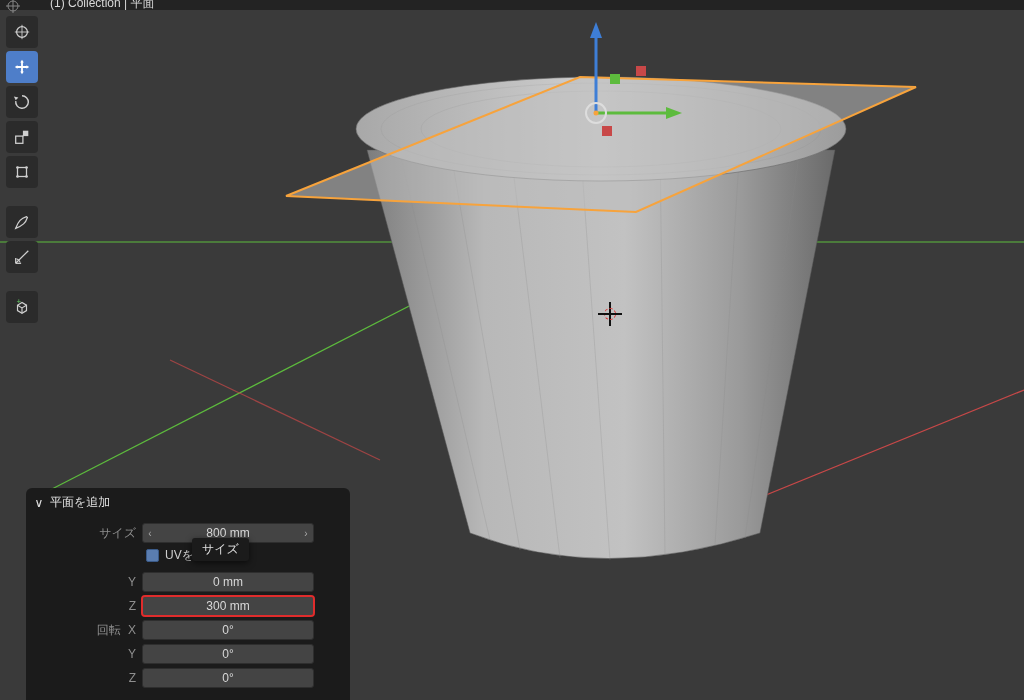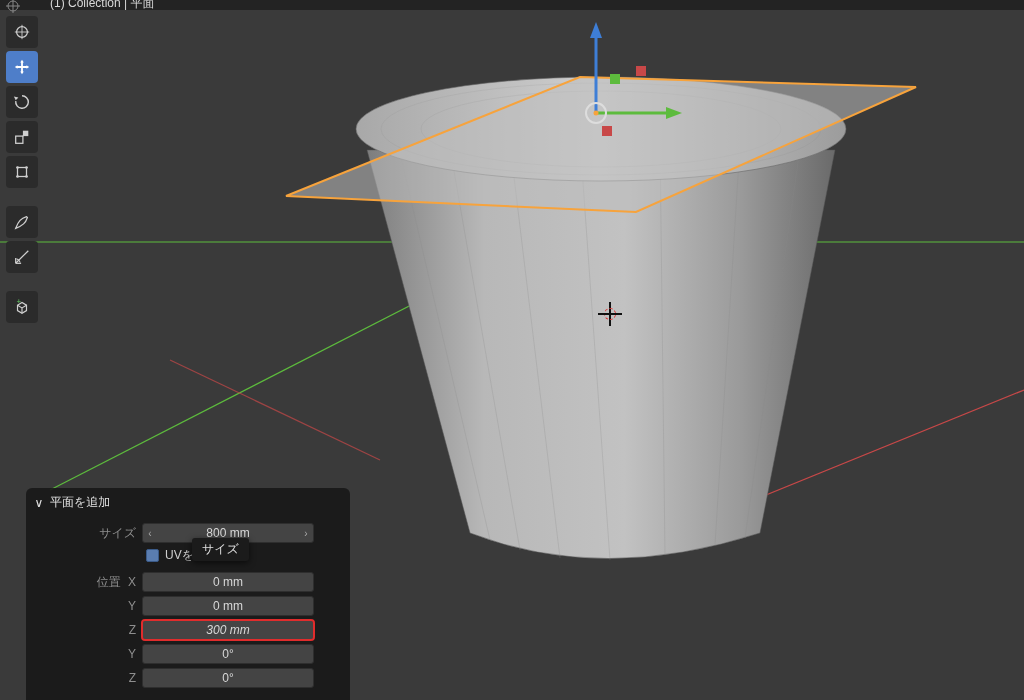--- a/index.html
+++ b/index.html
@@ -260,10 +260,7 @@
       </td>
     </tr>
     <tr>
-      <td class="label">
-        <span>位置</span>
-        <span style="margin-left:4px;">X</span>
-      </td>
+      <td class="label">Y</td>
       <td class="field">
         <div class="num-field">
           <span>0 mm</span>
@@ -271,14 +268,6 @@
       </td>
     </tr>
     <tr>
-      <td class="label">Y</td>
-      <td class="field">
-        <div class="num-field">
-          <span>0 mm</span>
-        </div>
-      </td>
-    </tr>
-    <tr>
       <td class="label">Z</td>
       <td class="field">
         <div class="num-field highlight">

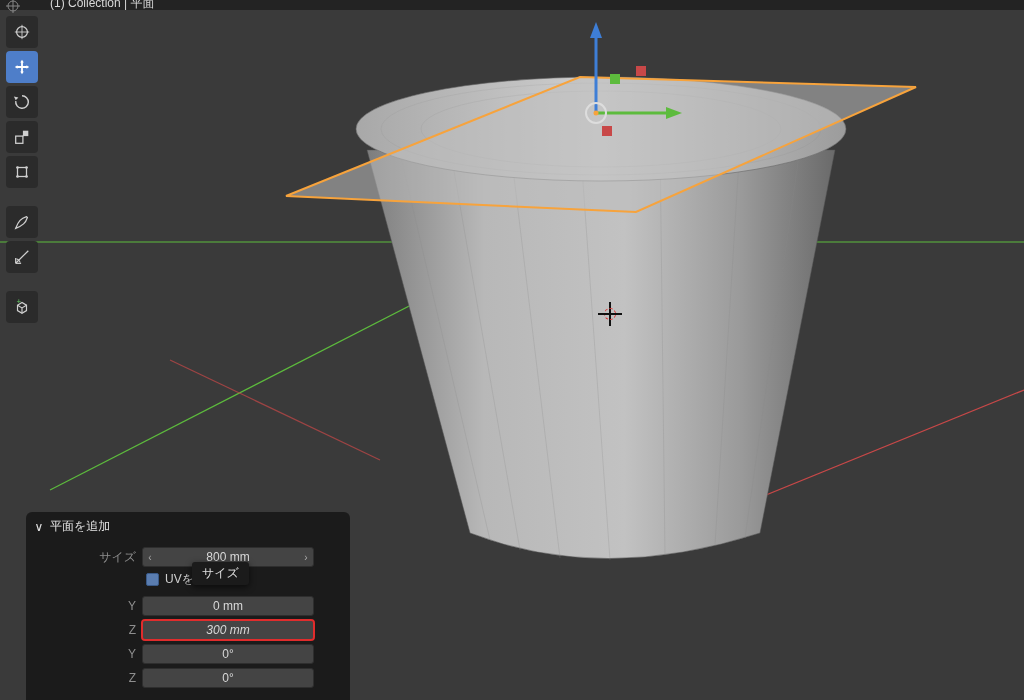--- a/index.html
+++ b/index.html
@@ -61,7 +61,7 @@
   }
   .num-field .arrow-l { left: 0; }
   .num-field .arrow-r { right: 0; }
-  .num-field.highlight { outline: 2px solid #e02c2c; outline-offset: -1px; font-style: italic; }
+  .num-field.highlight { outline: 2px solid #e02c2c; outline-offset: -1px; }
   .dropdown-field {
     width: 172px; height: 20px; background: #2a2a2a; border: 1px solid #222; border-radius: 3px;
     display: flex; align-items: center; color: #d8d8d8; position: relative; padding-left: 6px;

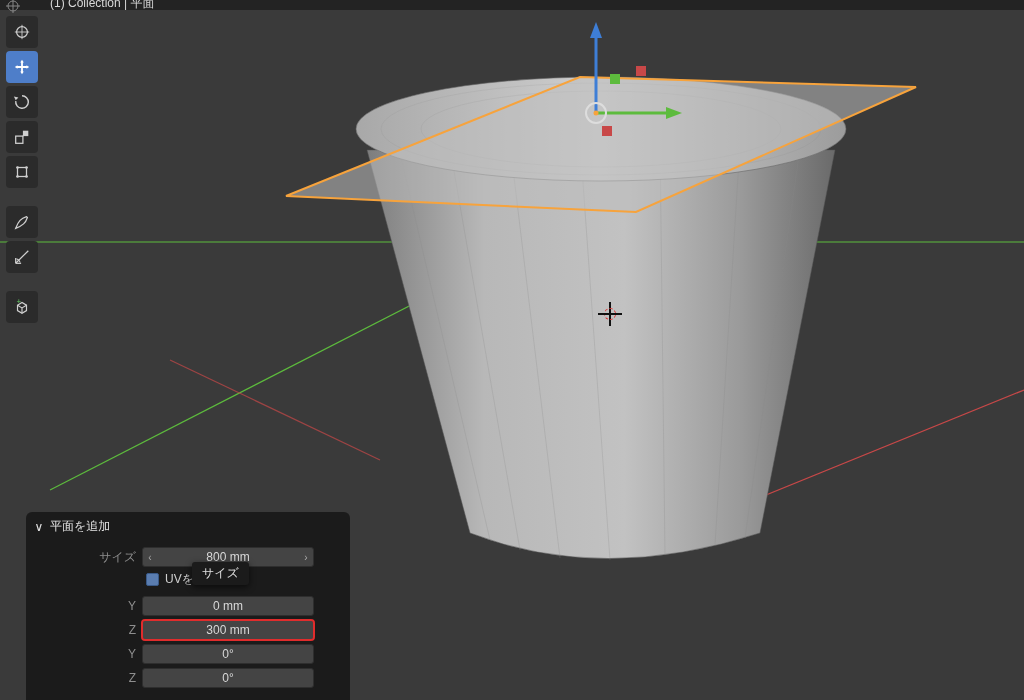--- a/index.html
+++ b/index.html
@@ -276,6 +276,17 @@
       </td>
     </tr>
     <tr>
+      <td class="label">
+        <span>回転</span>
+        <span style="margin-left:4px;">X</span>
+      </td>
+      <td class="field">
+        <div class="num-field">
+          <span>0°</span>
+        </div>
+      </td>
+    </tr>
+    <tr>
       <td class="label">Y</td>
       <td class="field">
         <div class="num-field">

